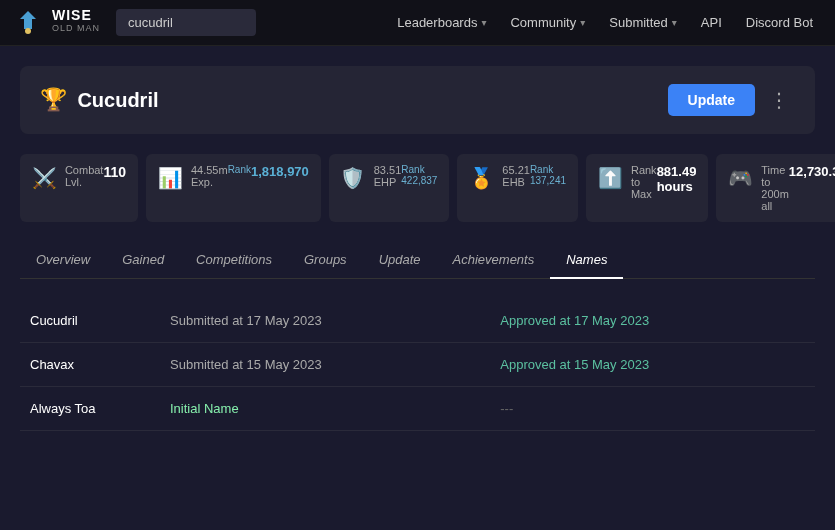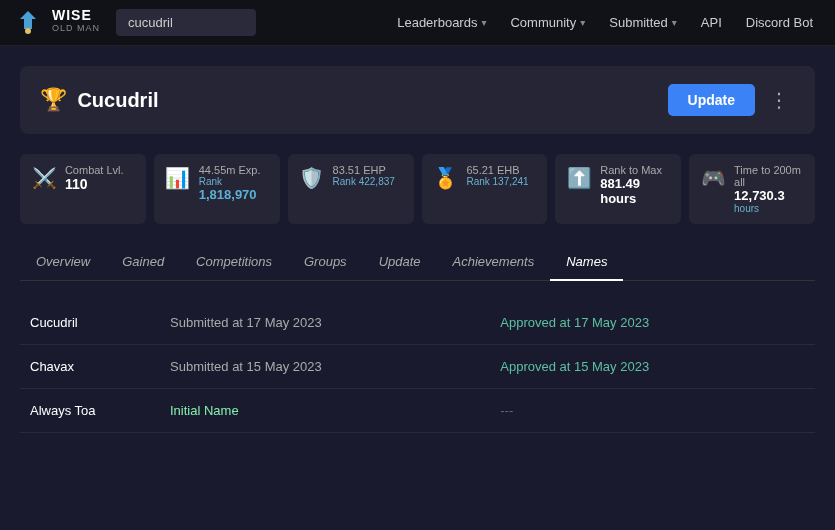--- a/index.html
+++ b/index.html
@@ -139,7 +139,7 @@
       margin-top: 2px;
       flex-shrink: 0;
     }
-    .stat-body { display: flex; flex-direction: column; }
+    .stat-body { display: flex; }
     .stat-label { font-size: 11px; color: #aaa; }
     .stat-value { font-size: 14px; font-weight: 700; color: #fff; }
     .stat-rank { font-size: 10px; color: #6ab0d0; }

